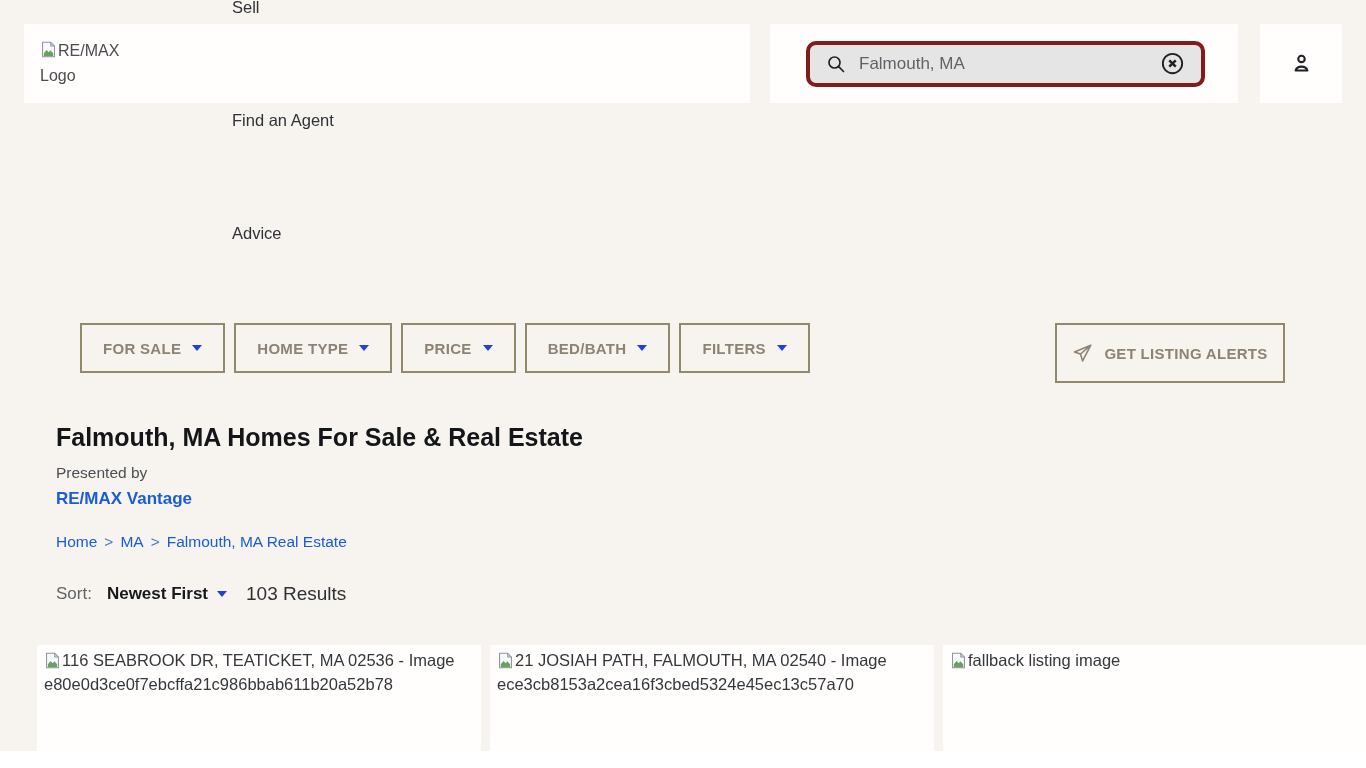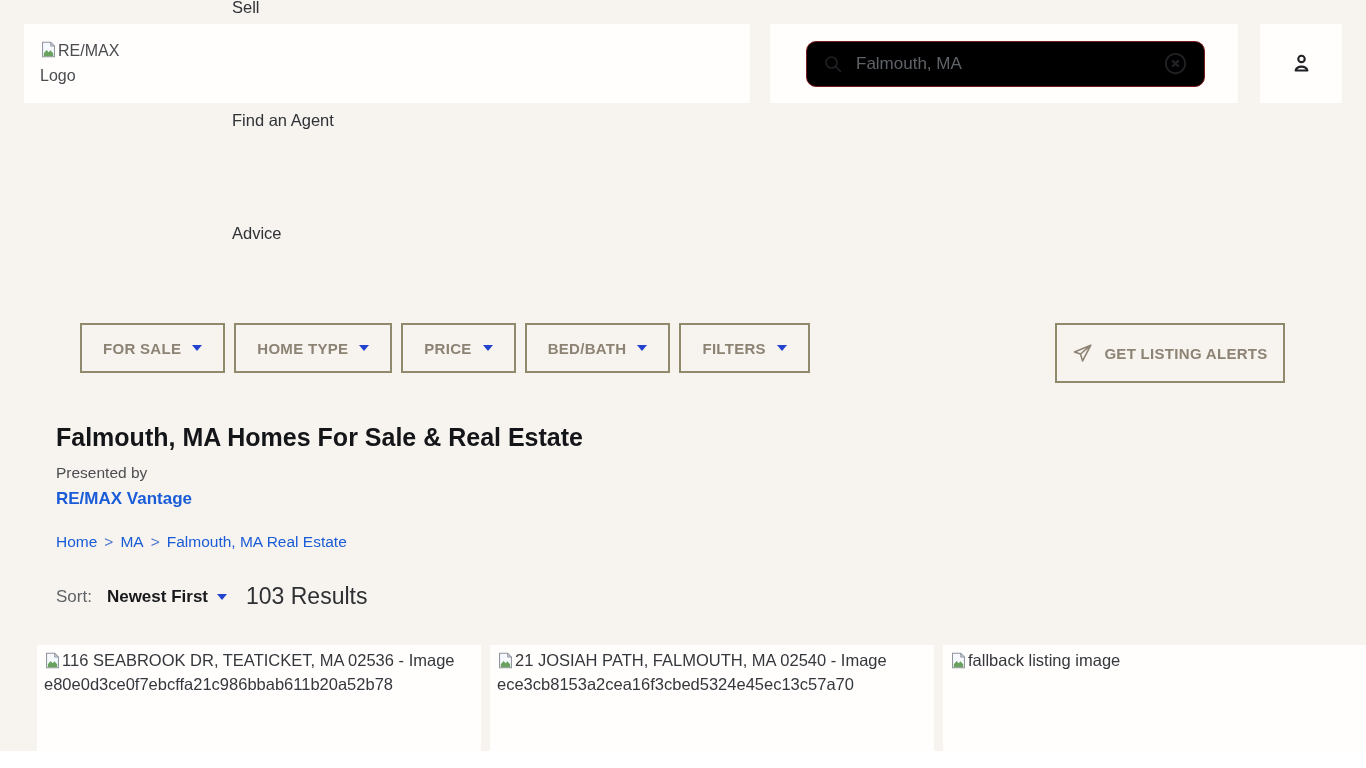--- a/index.html
+++ b/index.html
@@ -16,8 +16,8 @@
   .nav a { font-size:16.5px; color:#2f3237; text-decoration:none; cursor:pointer; }
 
   .hdr-search-box { left:770px; width:468px; display:flex; align-items:center; }
-  .search-field { margin-left:36px; width:399px; height:46px; border:1px solid #7f1d1d; border-radius:10px;
-                  background:#000000; display:flex; align-items:center; padding:0 16px; }
+  .search-field { margin-left:36px; width:399px; height:46px; border:4px solid #7f1d1d; border-radius:10px;
+                  background:#e5e5e5; display:flex; align-items:center; padding:0 16px; }
   .search-text { flex:1; margin-left:13px; font-size:17px; color:#5f6368; white-space:nowrap; overflow:hidden; }
   .icon-btn { display:flex; align-items:center; justify-content:center; background:none; border:none; cursor:pointer; padding:0; }
 

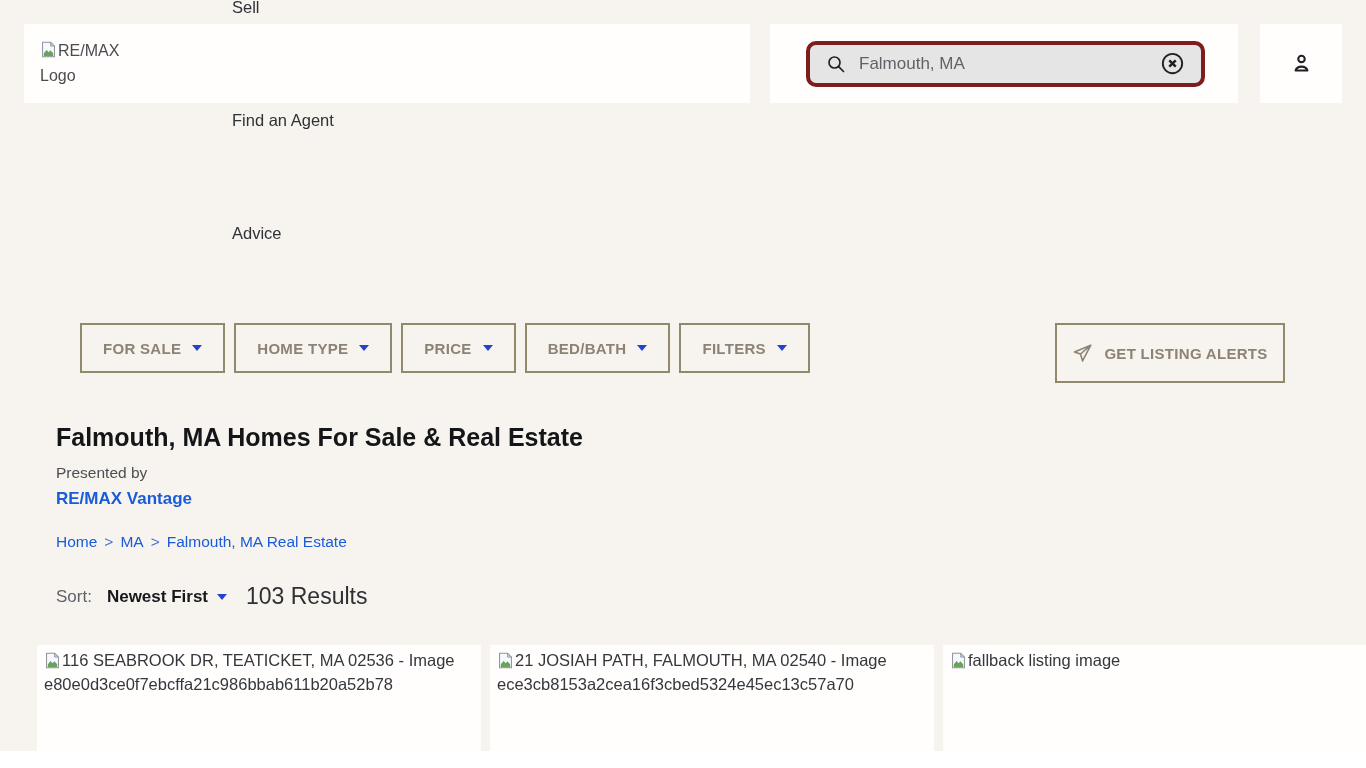--- a/index.html
+++ b/index.html
@@ -49,7 +49,7 @@
   .sort-label { font-size:17px; color:#5f6368; }
   .sort-value { font-size:17px; font-weight:700; color:#17191c; margin-left:15px; cursor:pointer; }
   .sort-row .caret { margin-left:9px; cursor:pointer; }
-  .results-count { font-size:23px; color:#2e3033; margin-left:19px; }
+  .results-count { font-size:19px; color:#2e3033; margin-left:19px; }
 
   
   .card { position:absolute; top:645px; width:444px; height:106px; background:#fffefd; overflow:hidden; cursor:pointer; }

